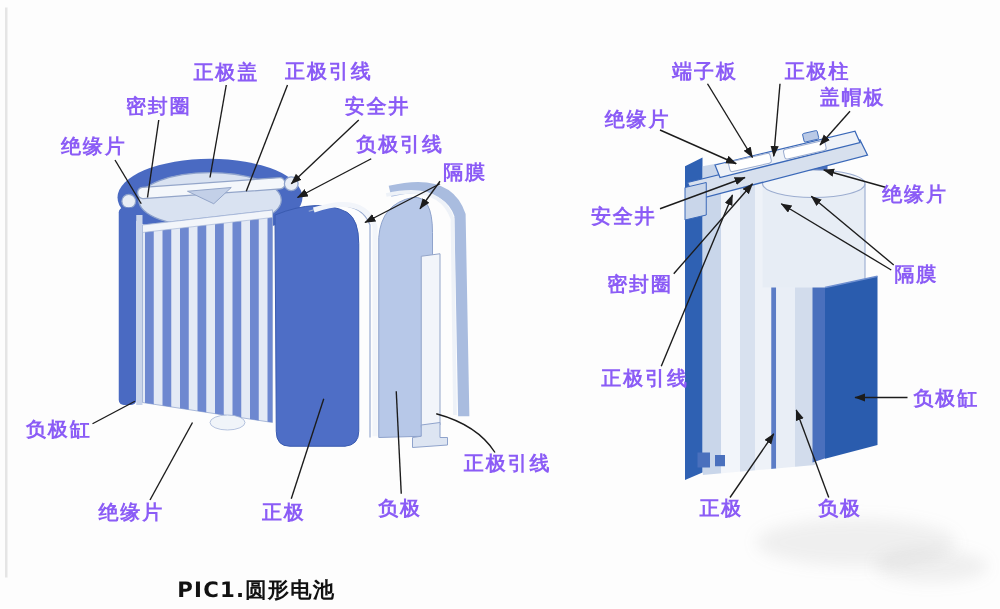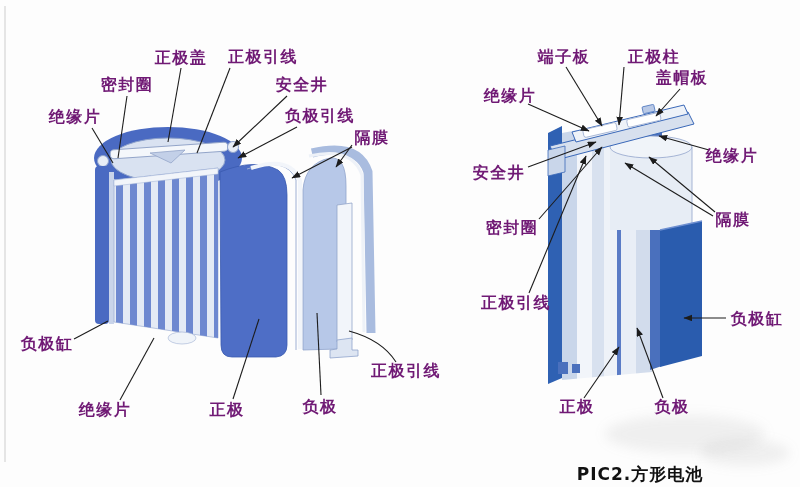--- a/index.html
+++ b/index.html
@@ -11,7 +11,7 @@
   .smudge{position:absolute;border-radius:50%;filter:blur(6px);background:rgba(120,120,120,.10);}
   .lbl{
     position:absolute;transform:translate(-50%,-50%);
-    font-size:16px;font-weight:600;letter-spacing:1.5px;color:#701a75;
+    font-size:16px;font-weight:600;letter-spacing:1.5px;color:#8b5cf6;
     white-space:nowrap;line-height:1;
   }
   .cap{

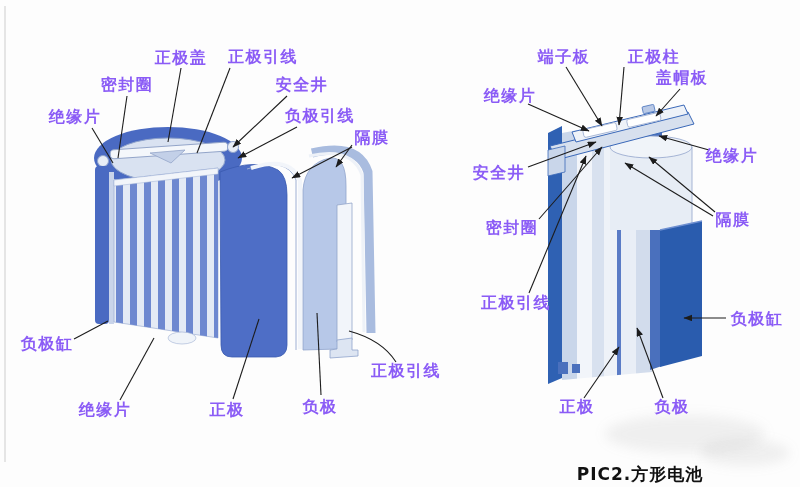--- a/index.html
+++ b/index.html
@@ -168,6 +168,7 @@
   <div class="lbl" style="left:227px;top:410px">正极</div>
   <div class="lbl" style="left:320px;top:407px">负极</div>
   <div class="lbl" style="left:406px;top:371px">正极引线</div>
+  <div class="cap" style="left:205px;top:473px">PIC1.圆形电池</div>
 
   <div class="lbl" style="left:564px;top:57px">端子板</div>
   <div class="lbl" style="left:654px;top:57px">正极柱</div>

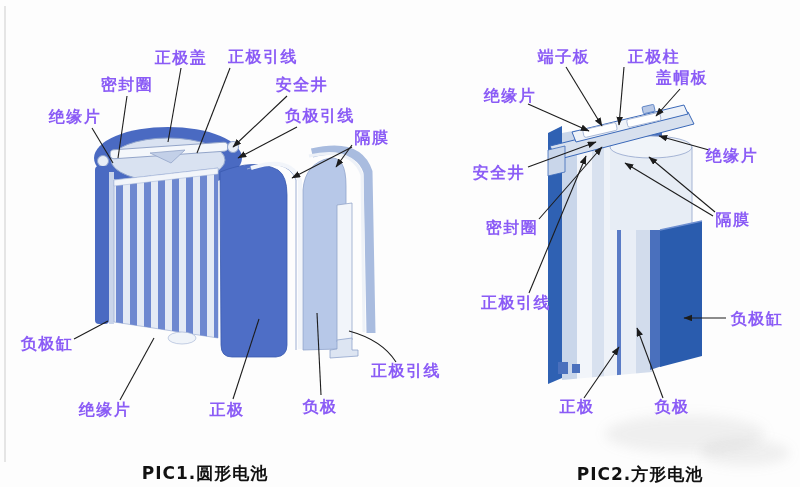--- a/index.html
+++ b/index.html
@@ -182,7 +182,6 @@
   <div class="lbl" style="left:757px;top:319px">负极缸</div>
   <div class="lbl" style="left:577px;top:407px">正极</div>
   <div class="lbl" style="left:672px;top:407px">负极</div>
-  <div class="cap" style="left:640px;top:474px">PIC2.方形电池</div>
 
 </div>
 

